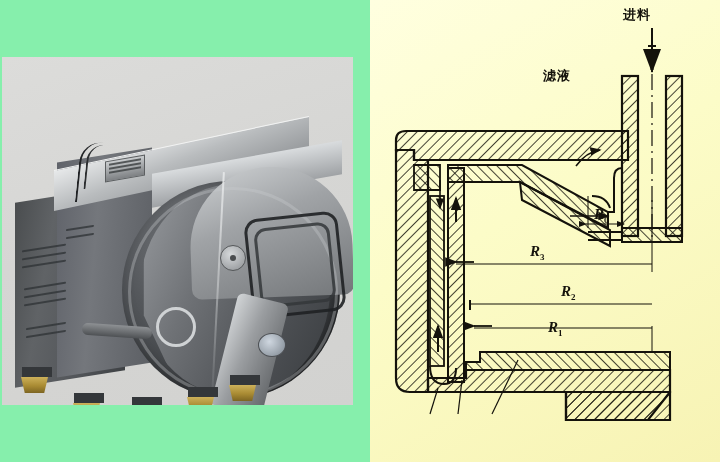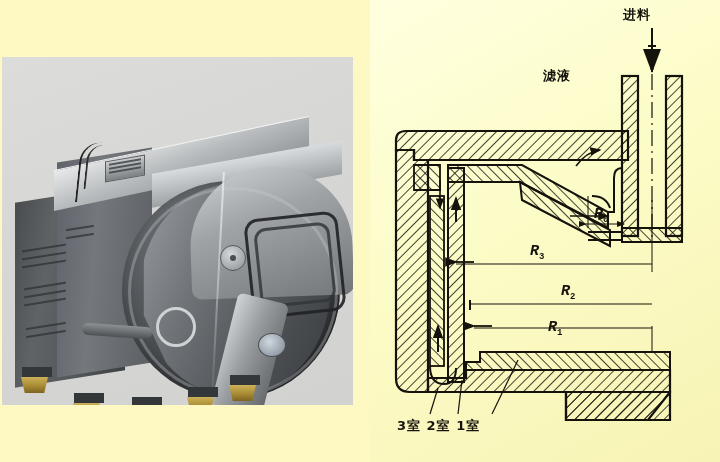--- a/index.html
+++ b/index.html
@@ -9,7 +9,7 @@
     overflow:hidden;
     position:relative;
   }
-  .stage{position:relative;width:720px;height:462px;background:#fef9c3;}
+  .stage{position:relative;width:720px;height:462px;background:#86efac;}
 
   
   .photo-panel{

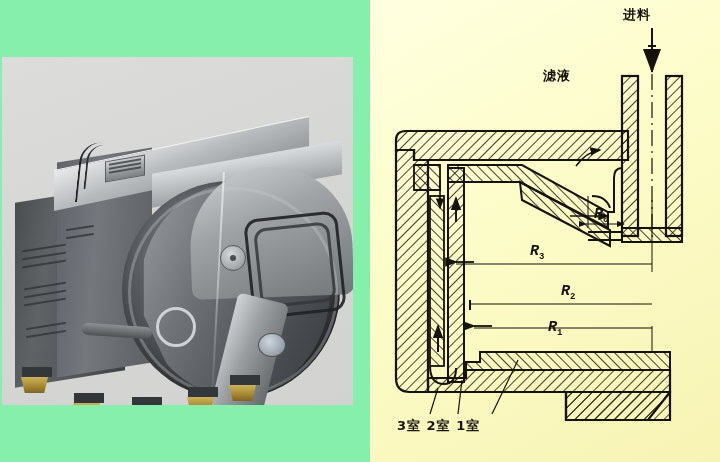--- a/index.html
+++ b/index.html
@@ -148,7 +148,7 @@
   }
   .lab-cn{font-size:13px;}
   .lab-r{
-    font-family:Liberation Mono, monospace;
+    font-family:Liberation Serif, serif;
     font-style:italic;font-weight:bold;font-size:15px;letter-spacing:0;
   }
   .lab-r sub{font-size:9px;font-style:normal;}

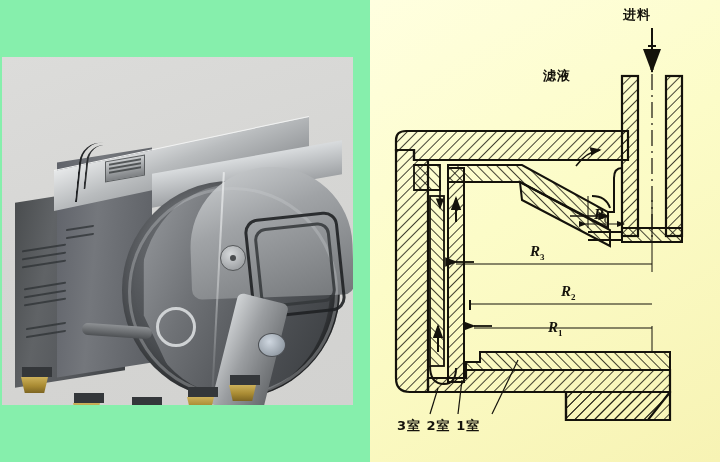--- a/index.html
+++ b/index.html
@@ -319,7 +319,6 @@
       <span>R</span><sub>1</sub>
     </div>
 
-    <div class="lab lab-bottom" style="left:27px;top:417px;">3室 2室 1室</div>
 
   </div>
 </div>

